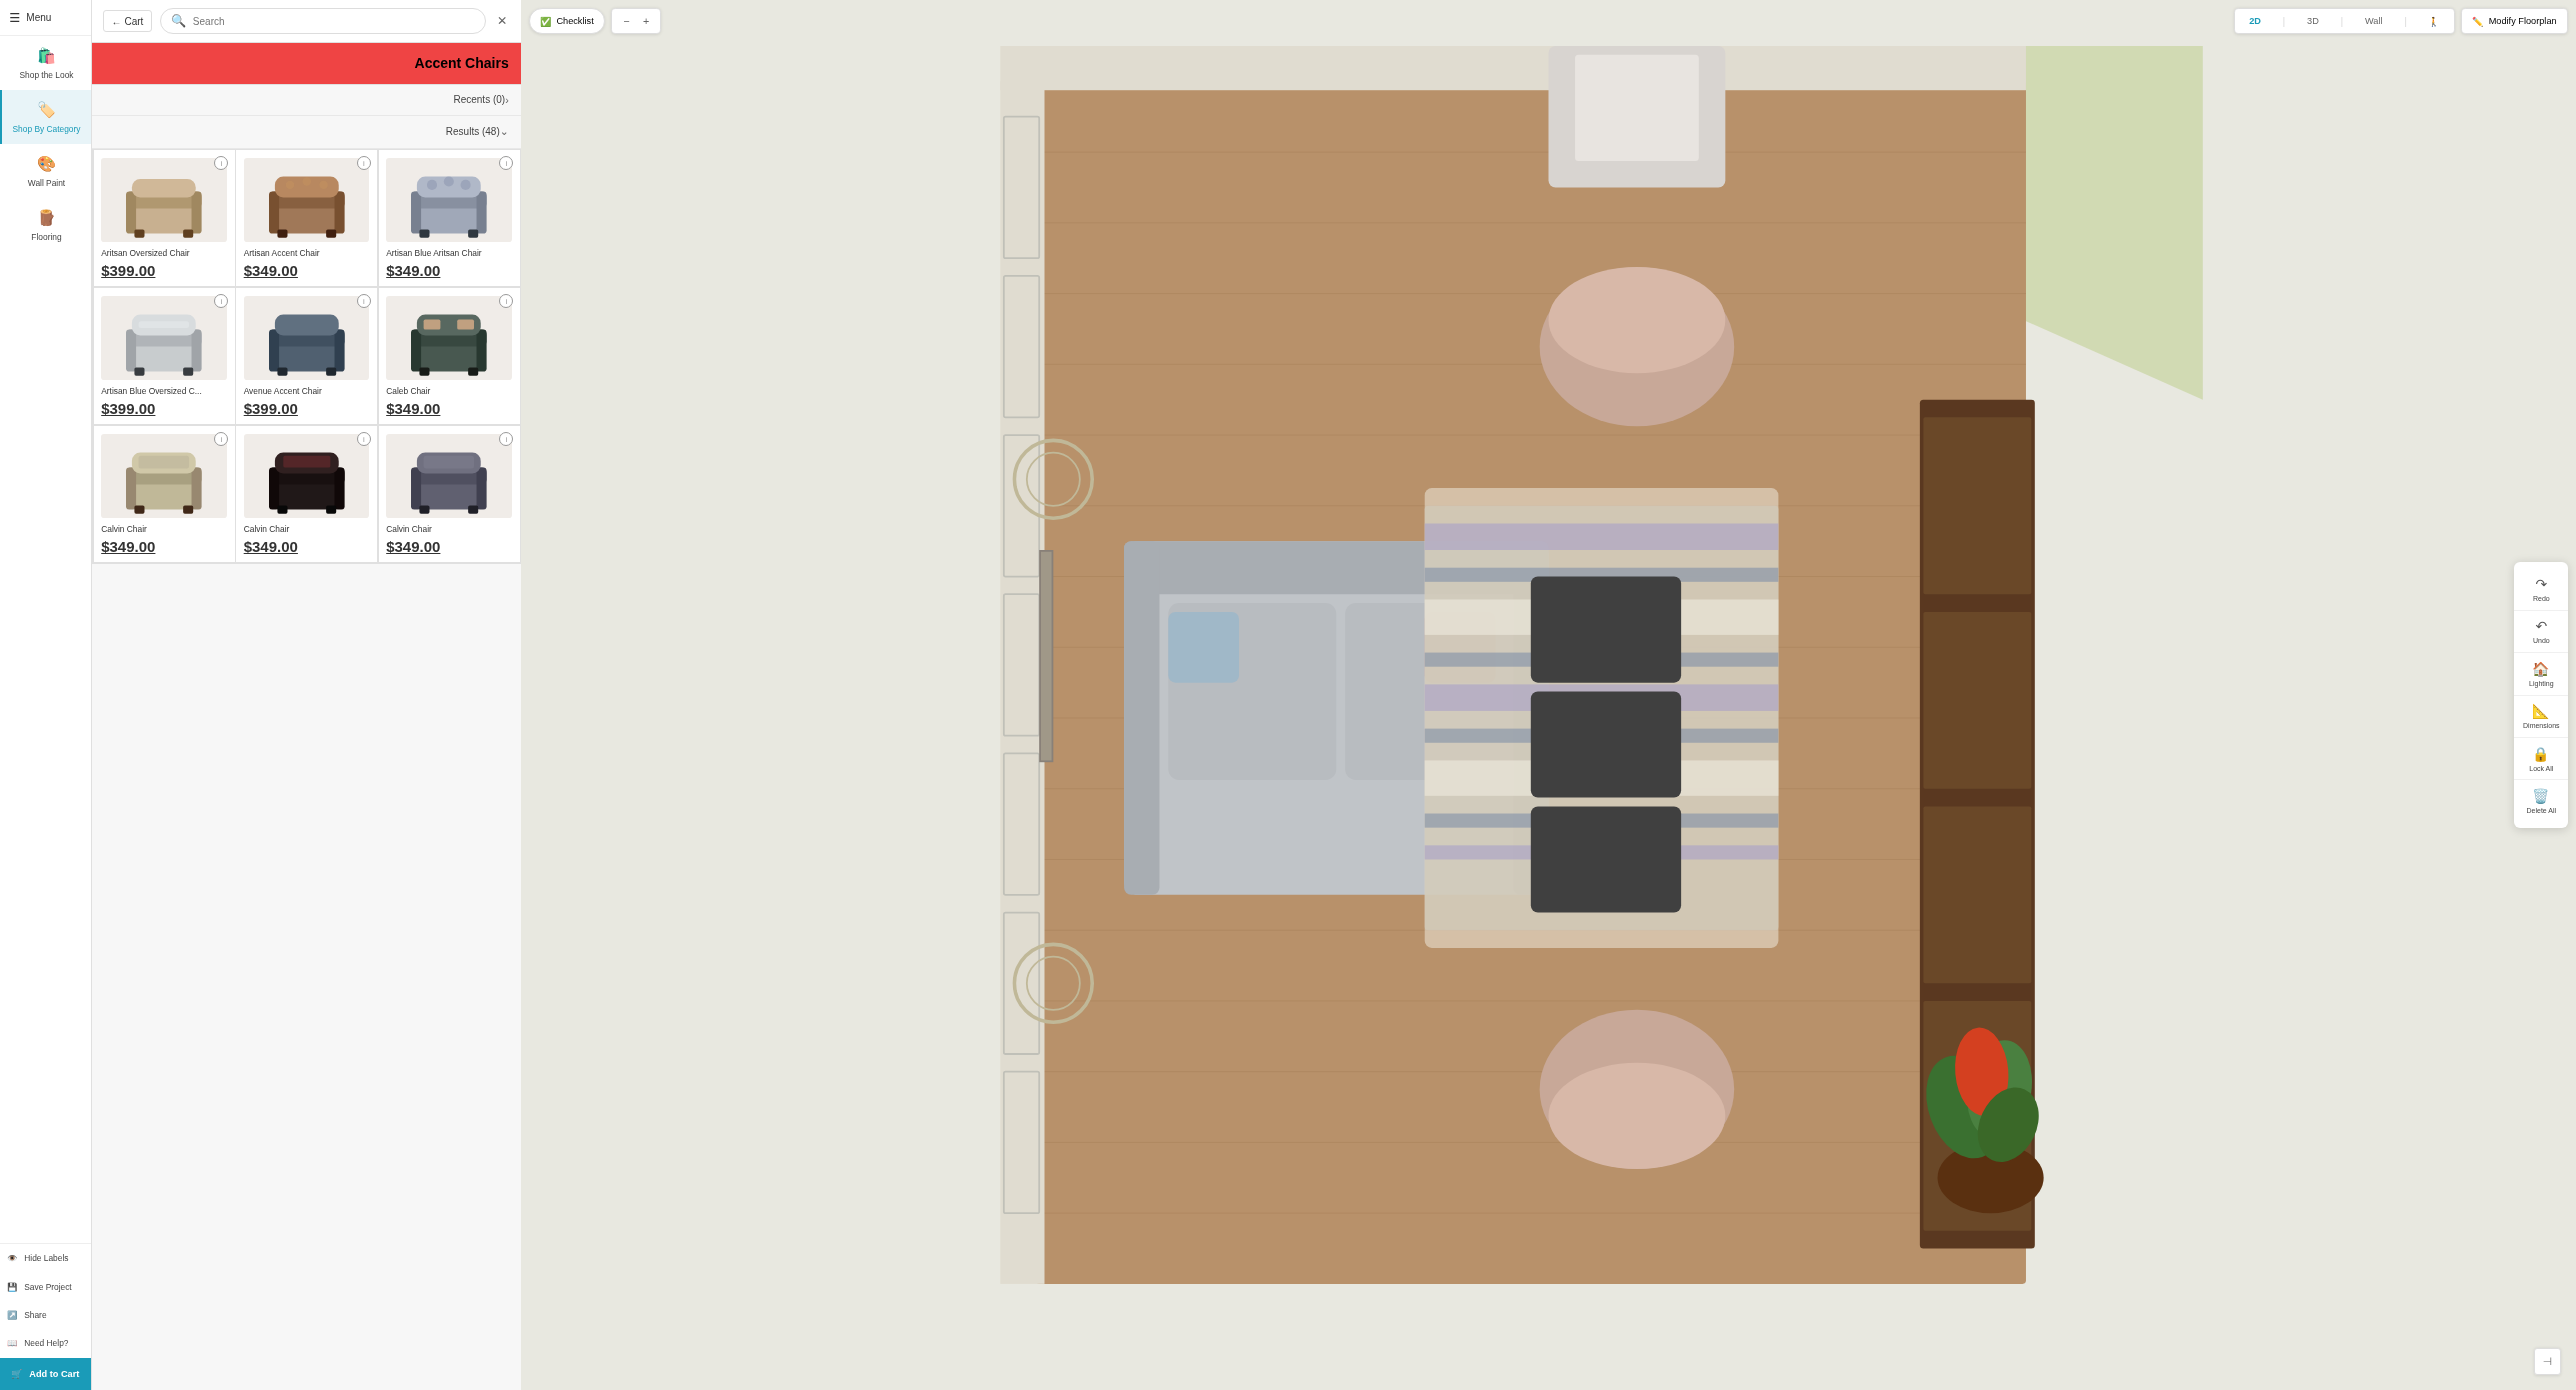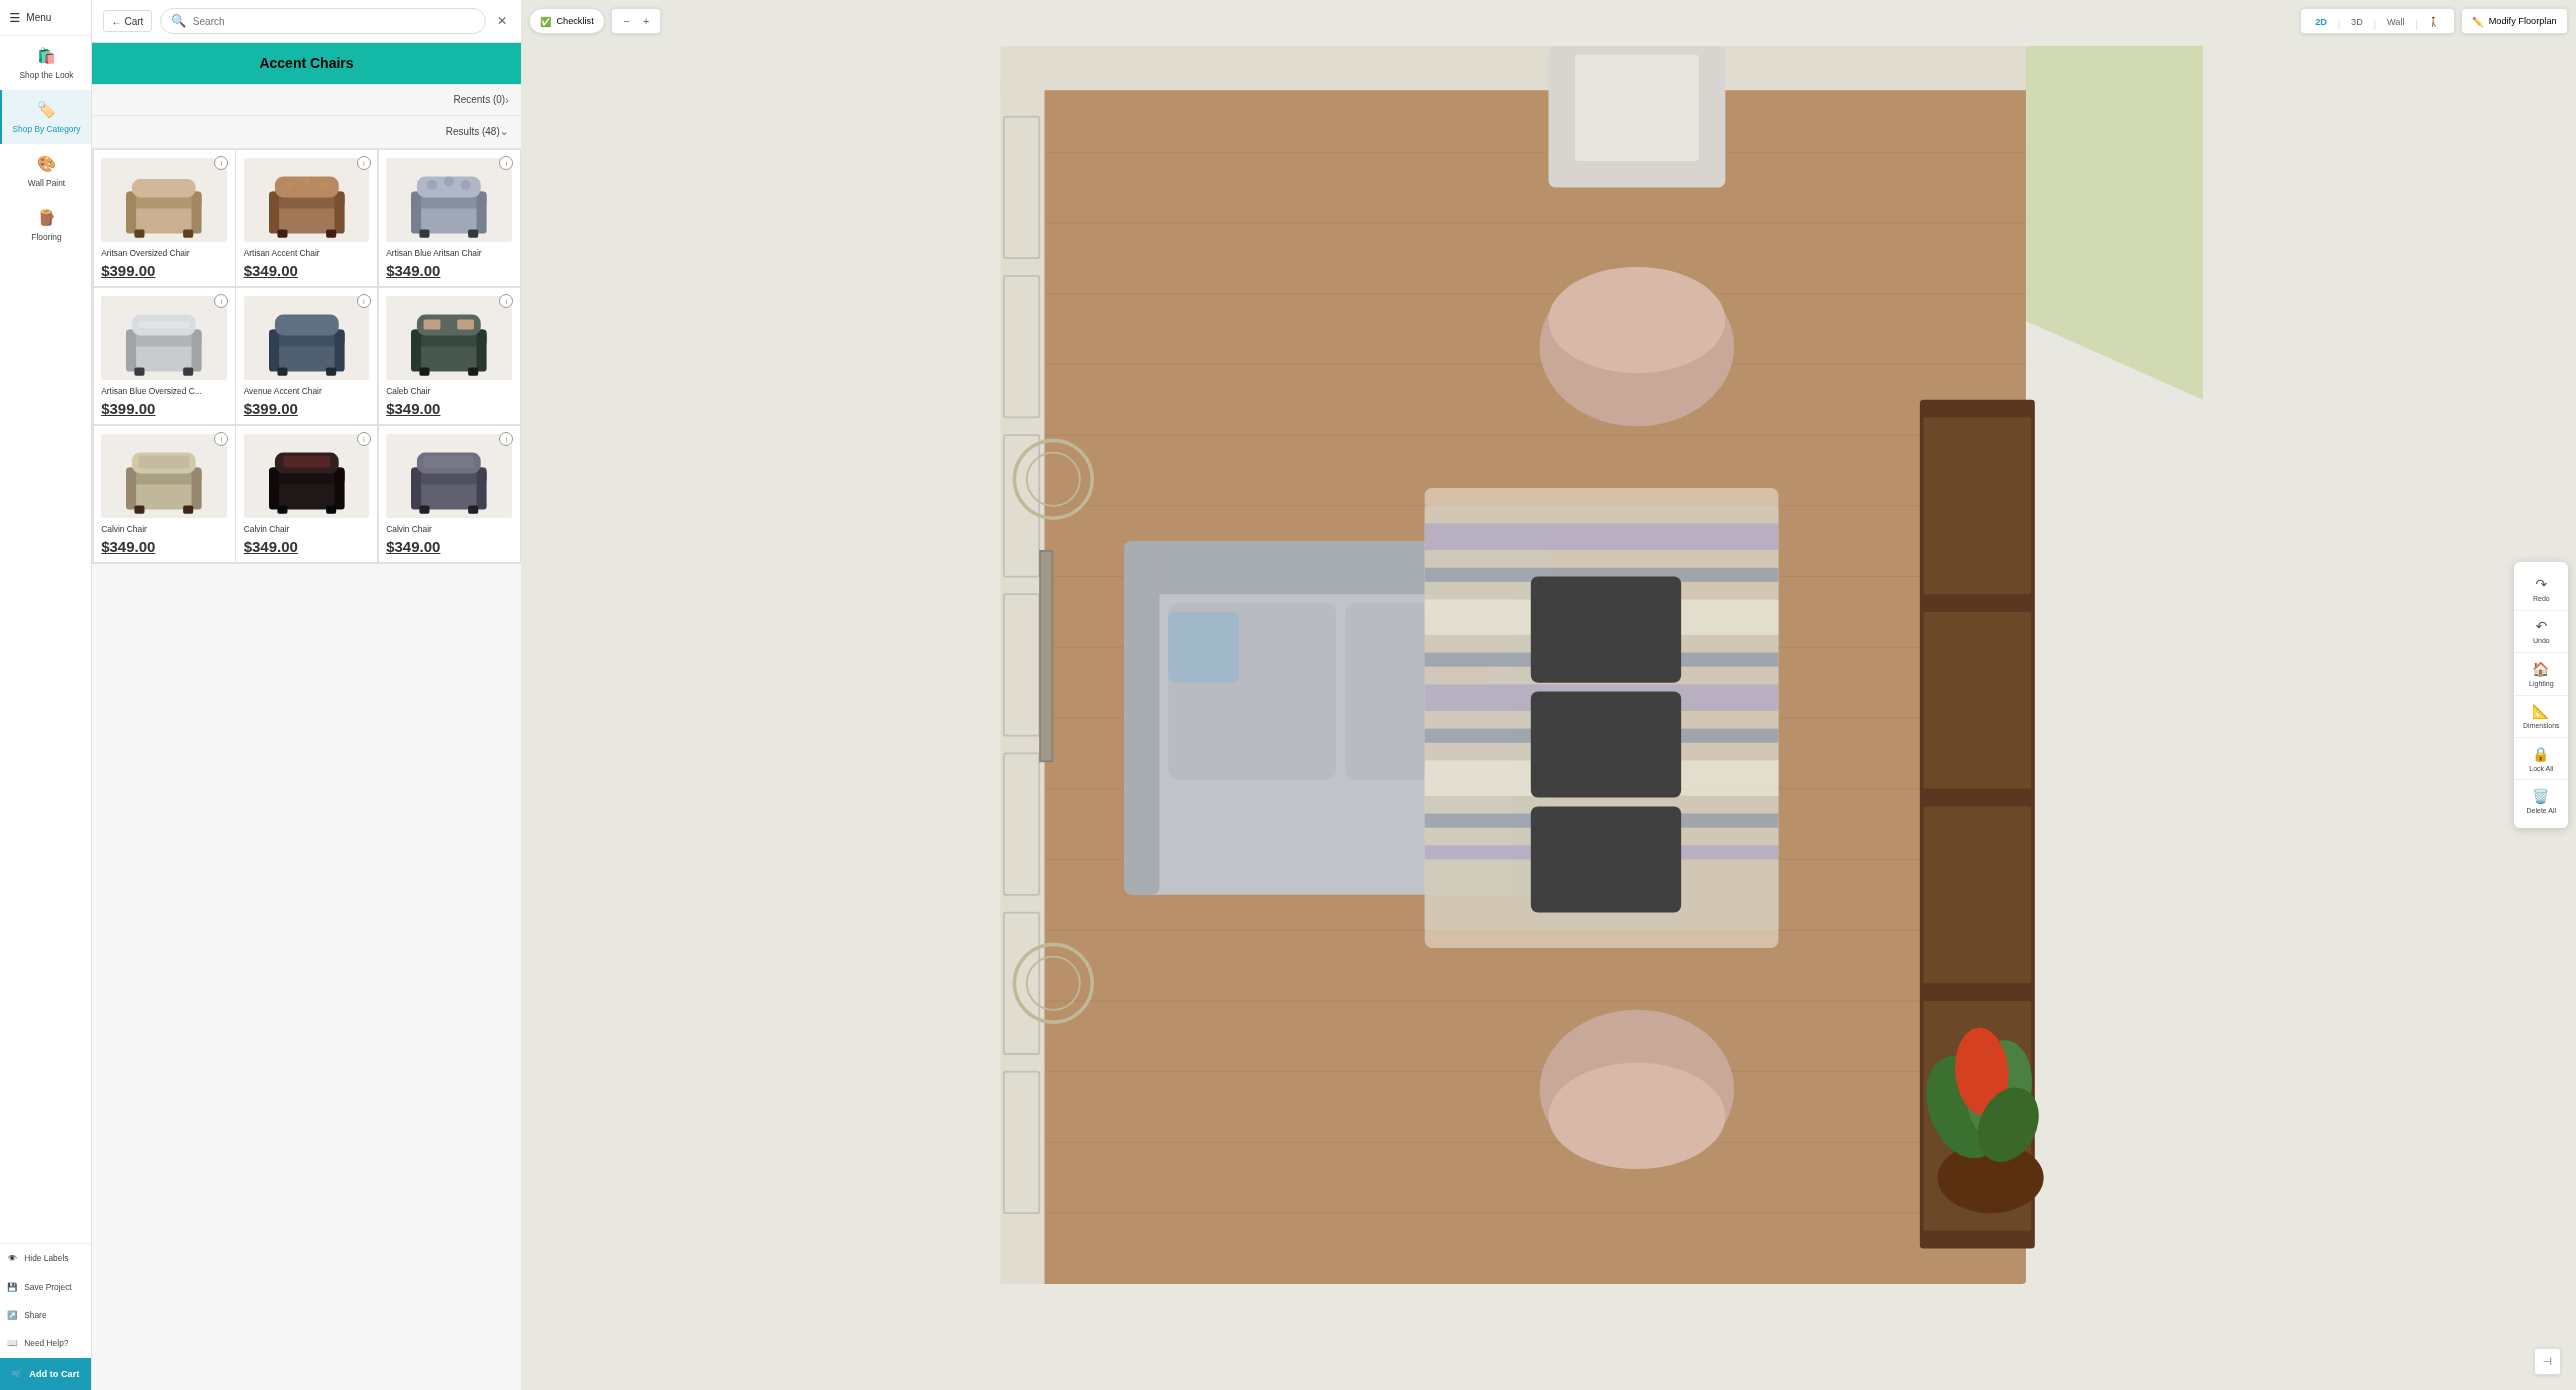--- a/index.html
+++ b/index.html
@@ -216,8 +216,8 @@
     .view-controls {
       margin-left: auto;
       display: flex;
-      align-items: flex-end;
-      gap: 3px;
+      align-items: center;
+      gap: 14px;
       background: #fff;
       border: 0.8px solid #ddd;
       border-radius: 4.6px;

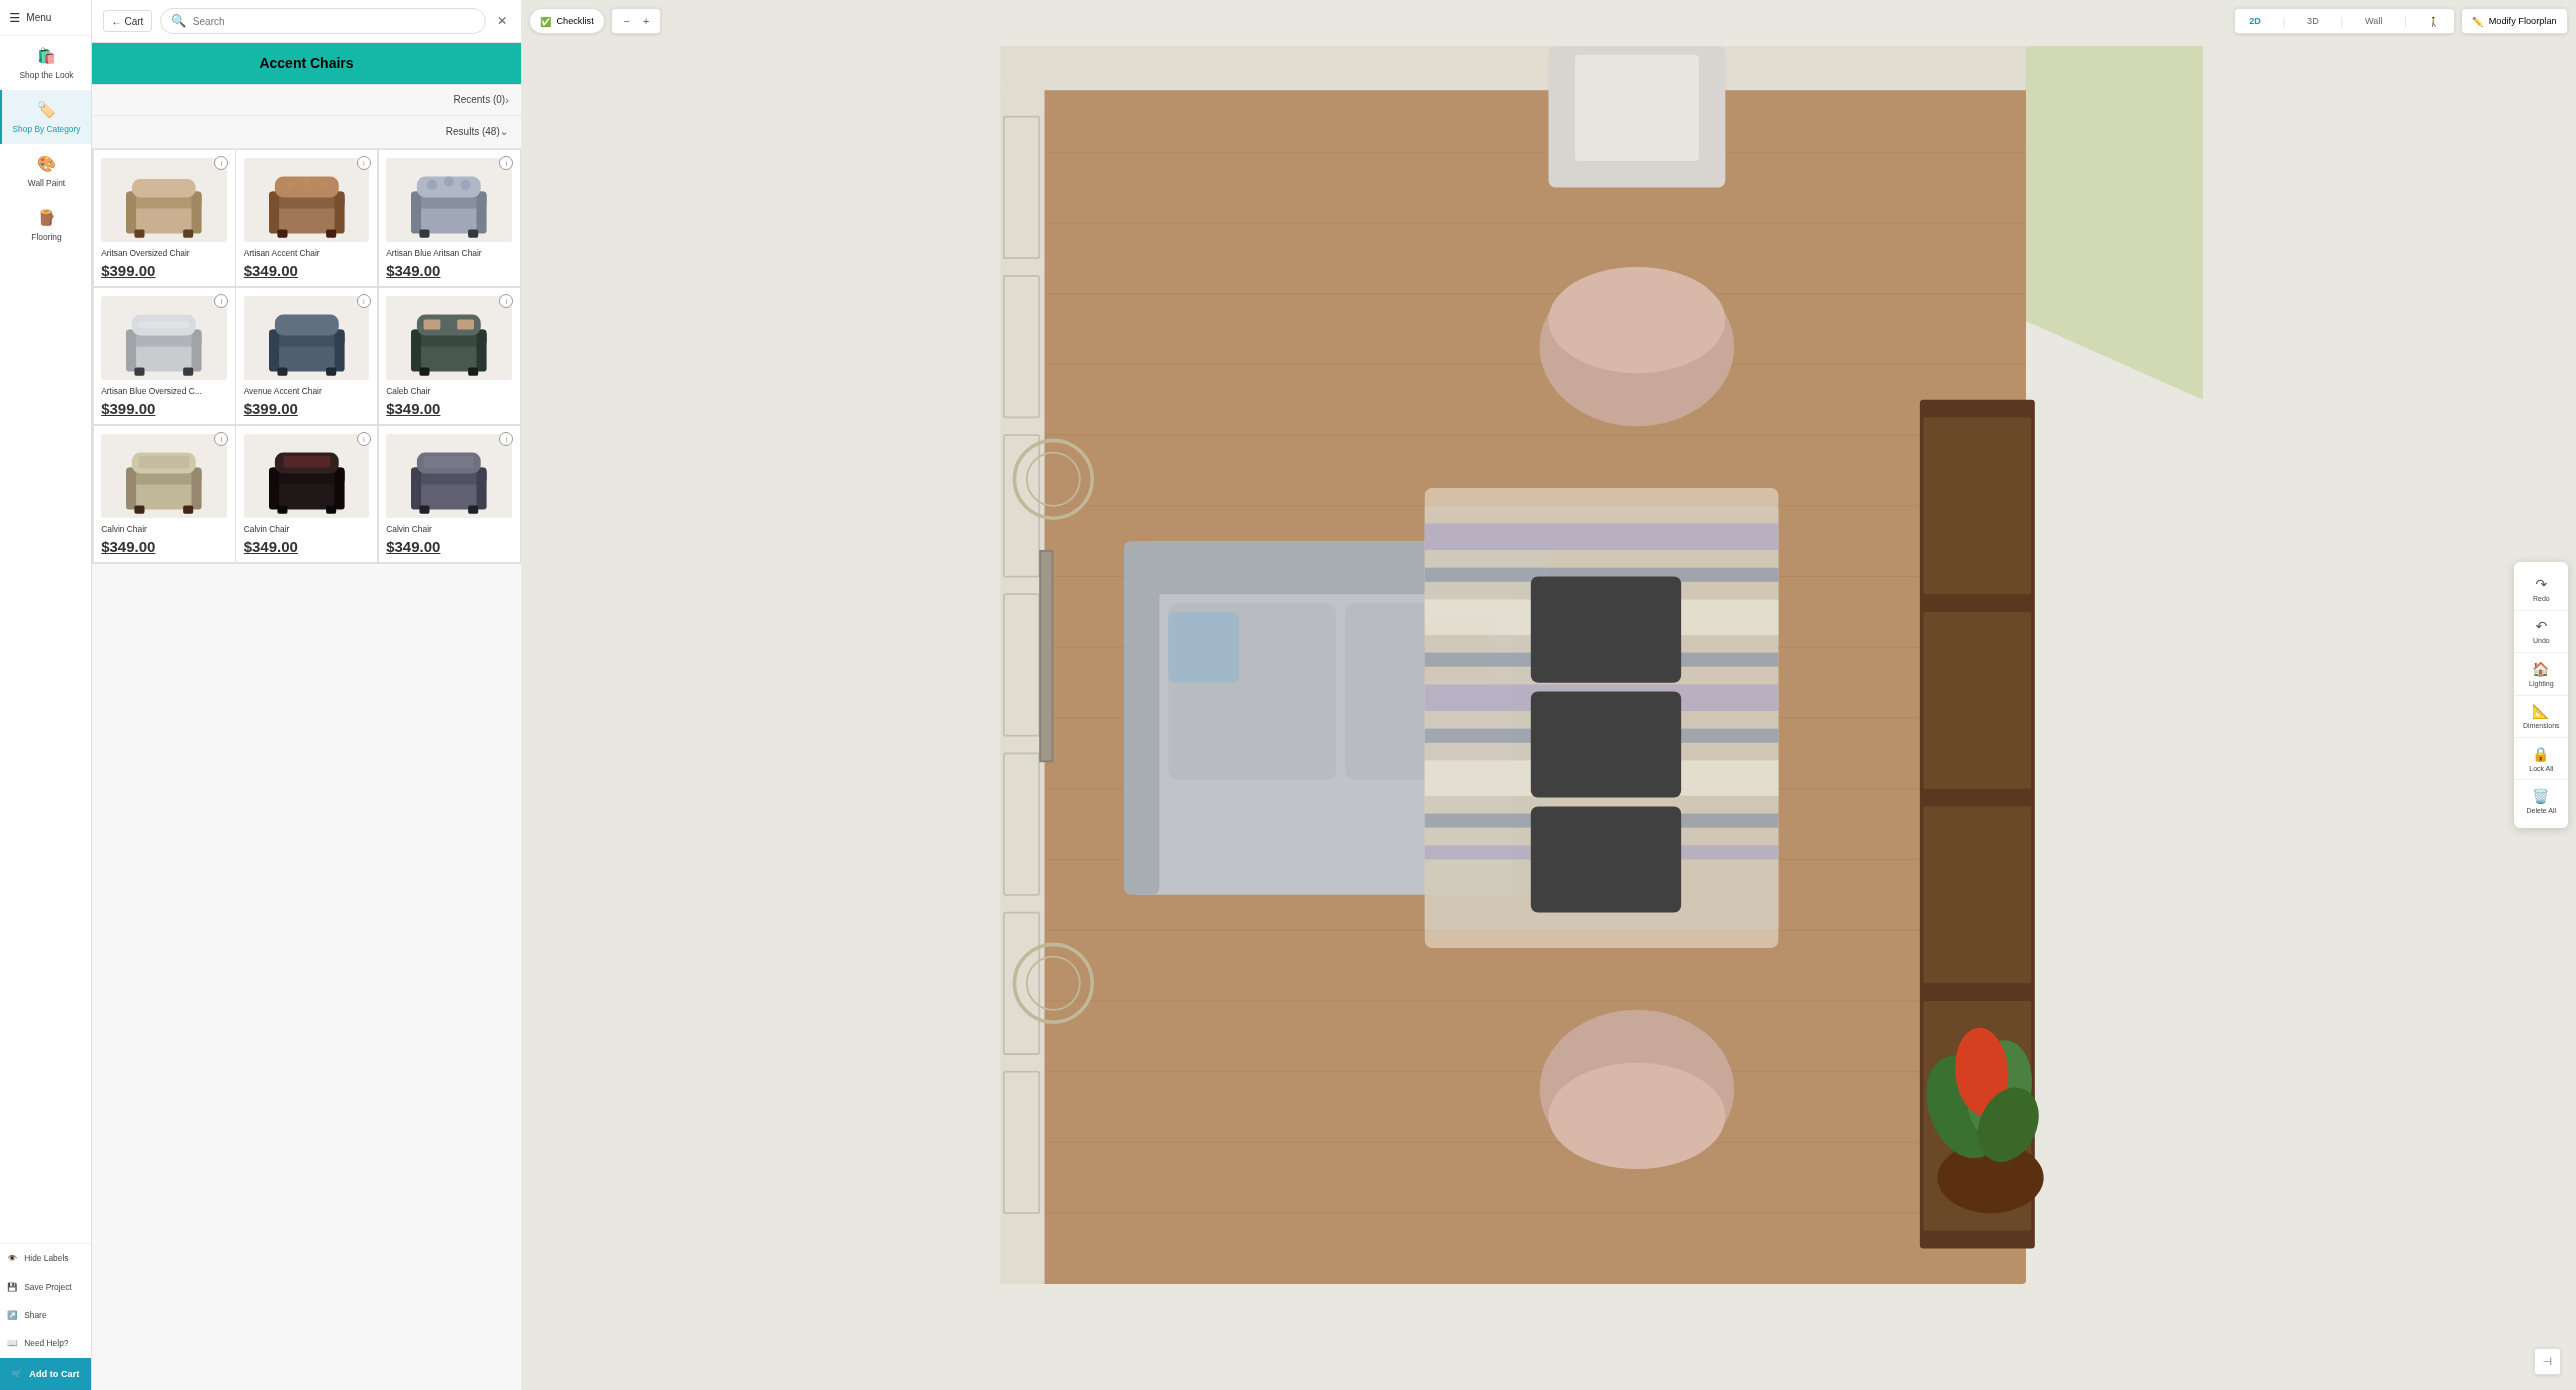--- a/index.html
+++ b/index.html
@@ -121,12 +121,12 @@
     }
     .close-btn { cursor: pointer; font-size: 12.3px; color: #666; padding: 3.1px; }
     .panel-title {
-      text-align: center;
+      text-align: right;
       font-size: 14px;
       font-weight: 600;
       padding: 12.3px;
       border-bottom: 0.8px solid #e0e0e0;
-      background: #14b8a6;
+      background: #ef4444;
     }
     .panel-content { flex: 1; overflow-y: auto; padding: 0; }
     .section-header {

